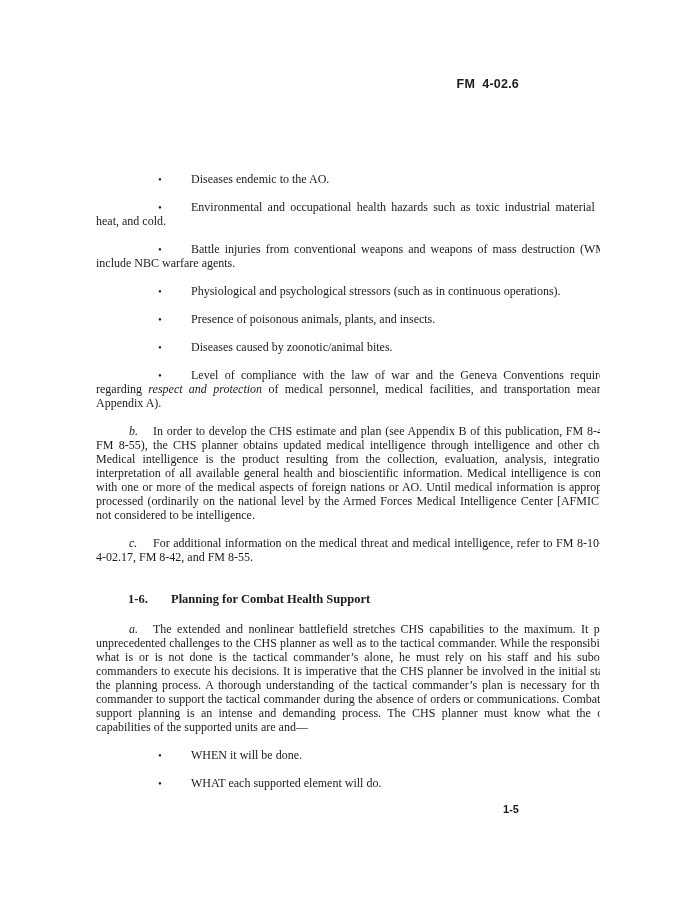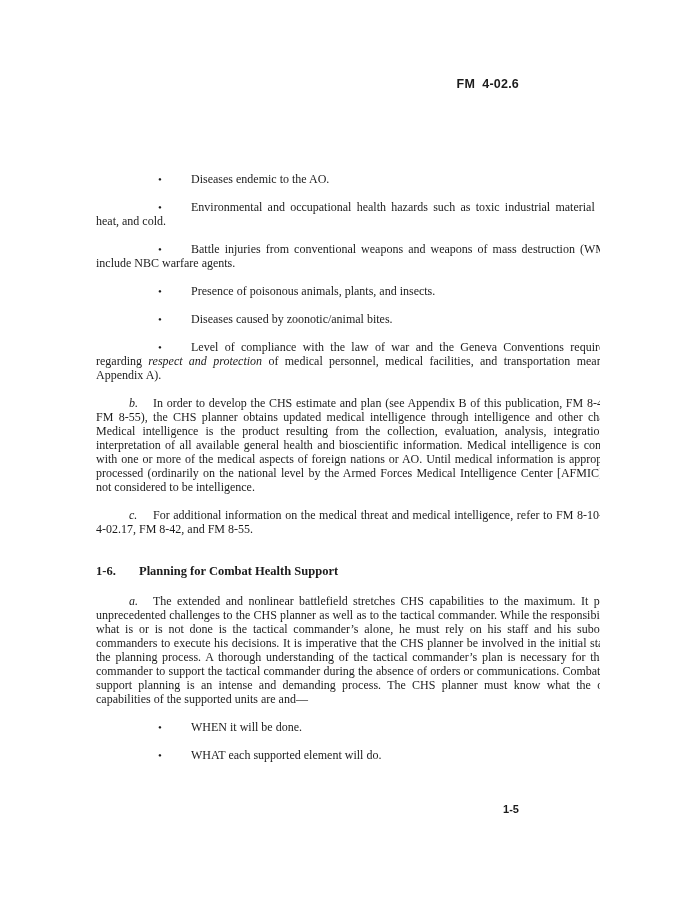--- a/index.html
+++ b/index.html
@@ -78,6 +78,7 @@
 
     <p class="bullet"><span class="marker">•</span><span>Battle injuries from conventional weapons and weapons of mass destruction (WMD) to include NBC warfare agents.</span></p>
 
+    <p class="bullet"><span class="marker">•</span><span>Physiological and psychological stressors (such as in continuous operations).</span></p>
 
     <p class="bullet"><span class="marker">•</span><span>Presence of poisonous animals, plants, and insects.</span></p>
 

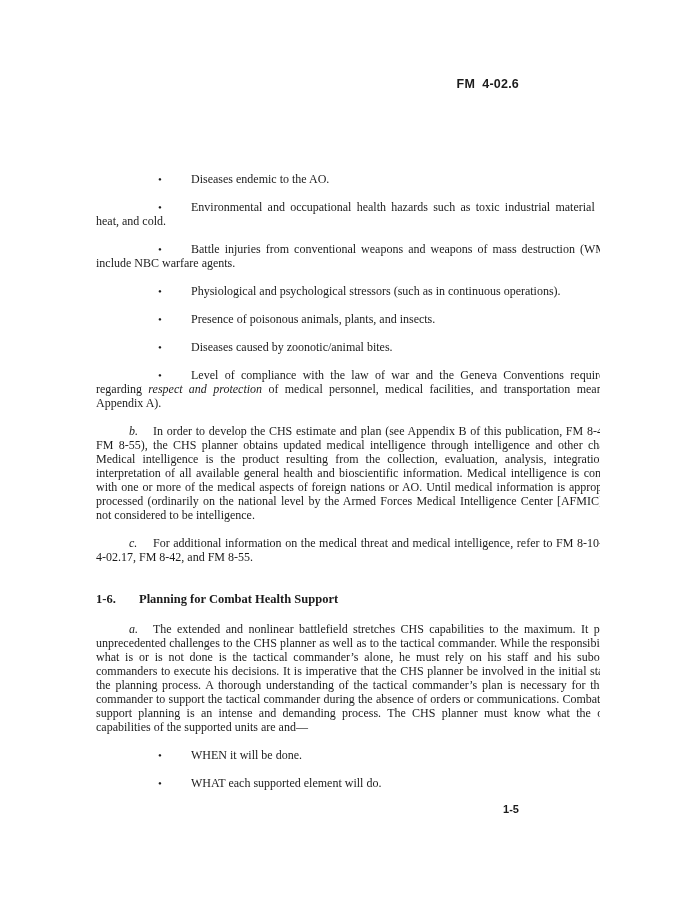--- a/index.html
+++ b/index.html
@@ -53,7 +53,7 @@
     line-height: 14px;
     text-align: left;
   }
-  .sec-num { display: inline-block; width: 43px; }
+  .sec-num { display: inline-block; width: 43px; margin-left: 32px; }
   .page-num {
     position: absolute;
     top: 803px;

